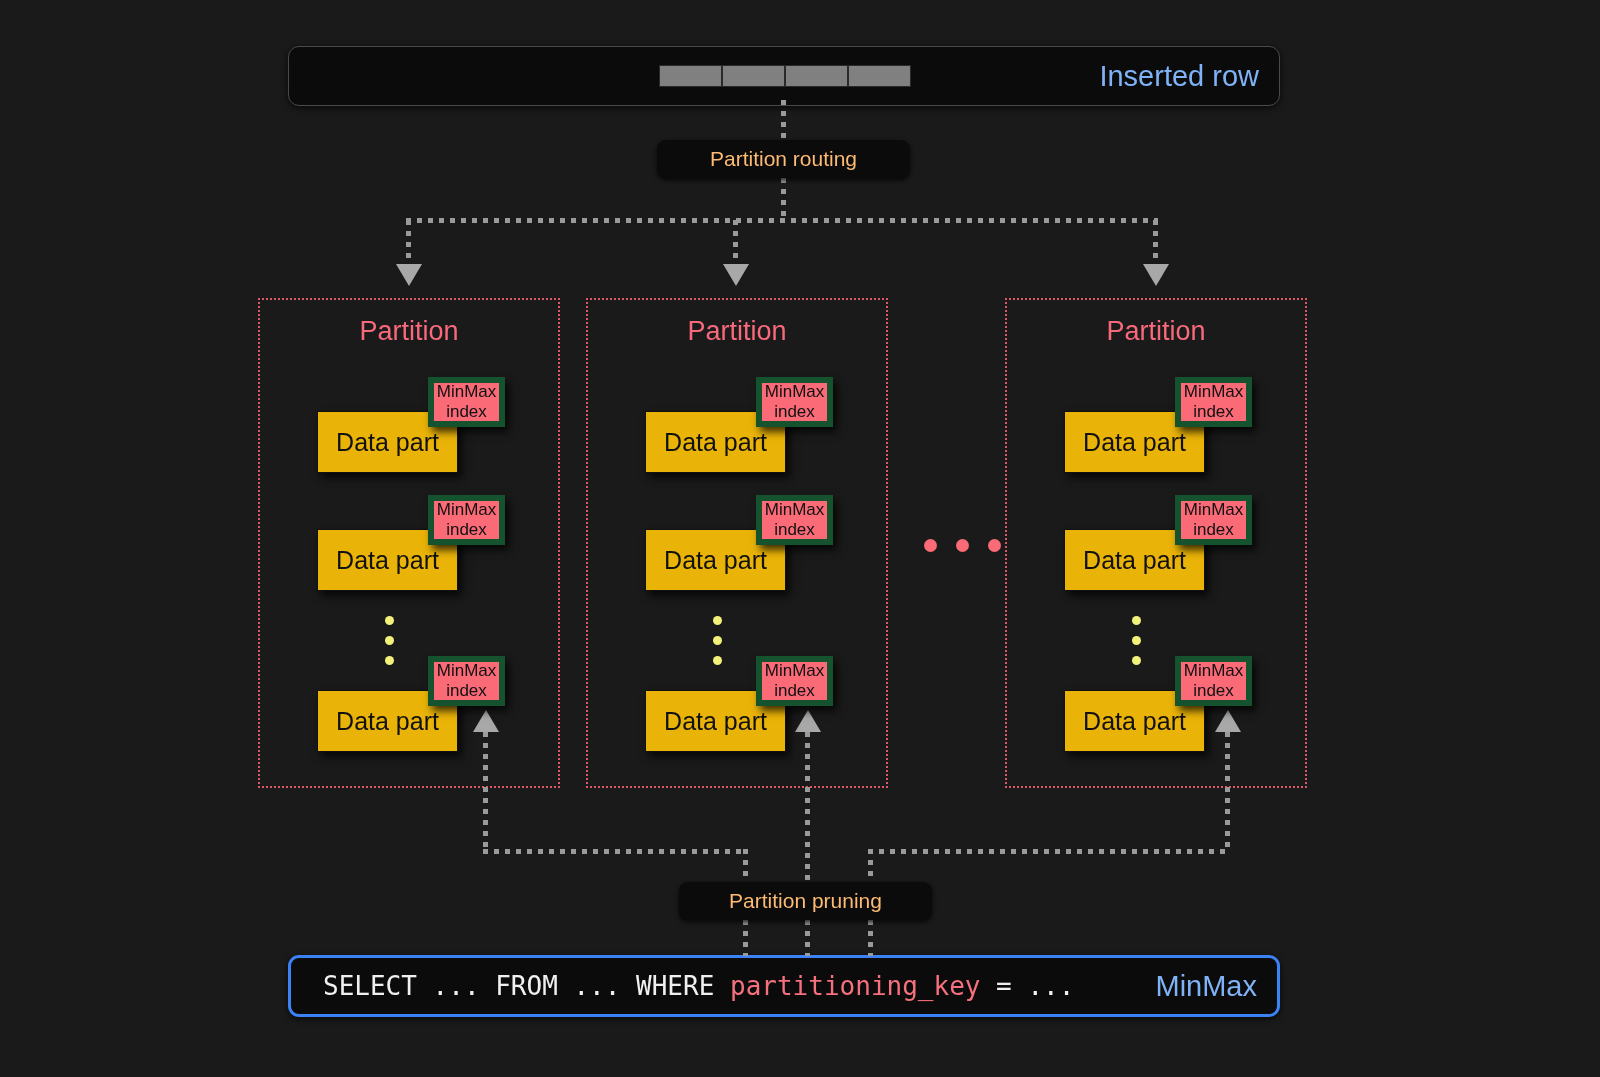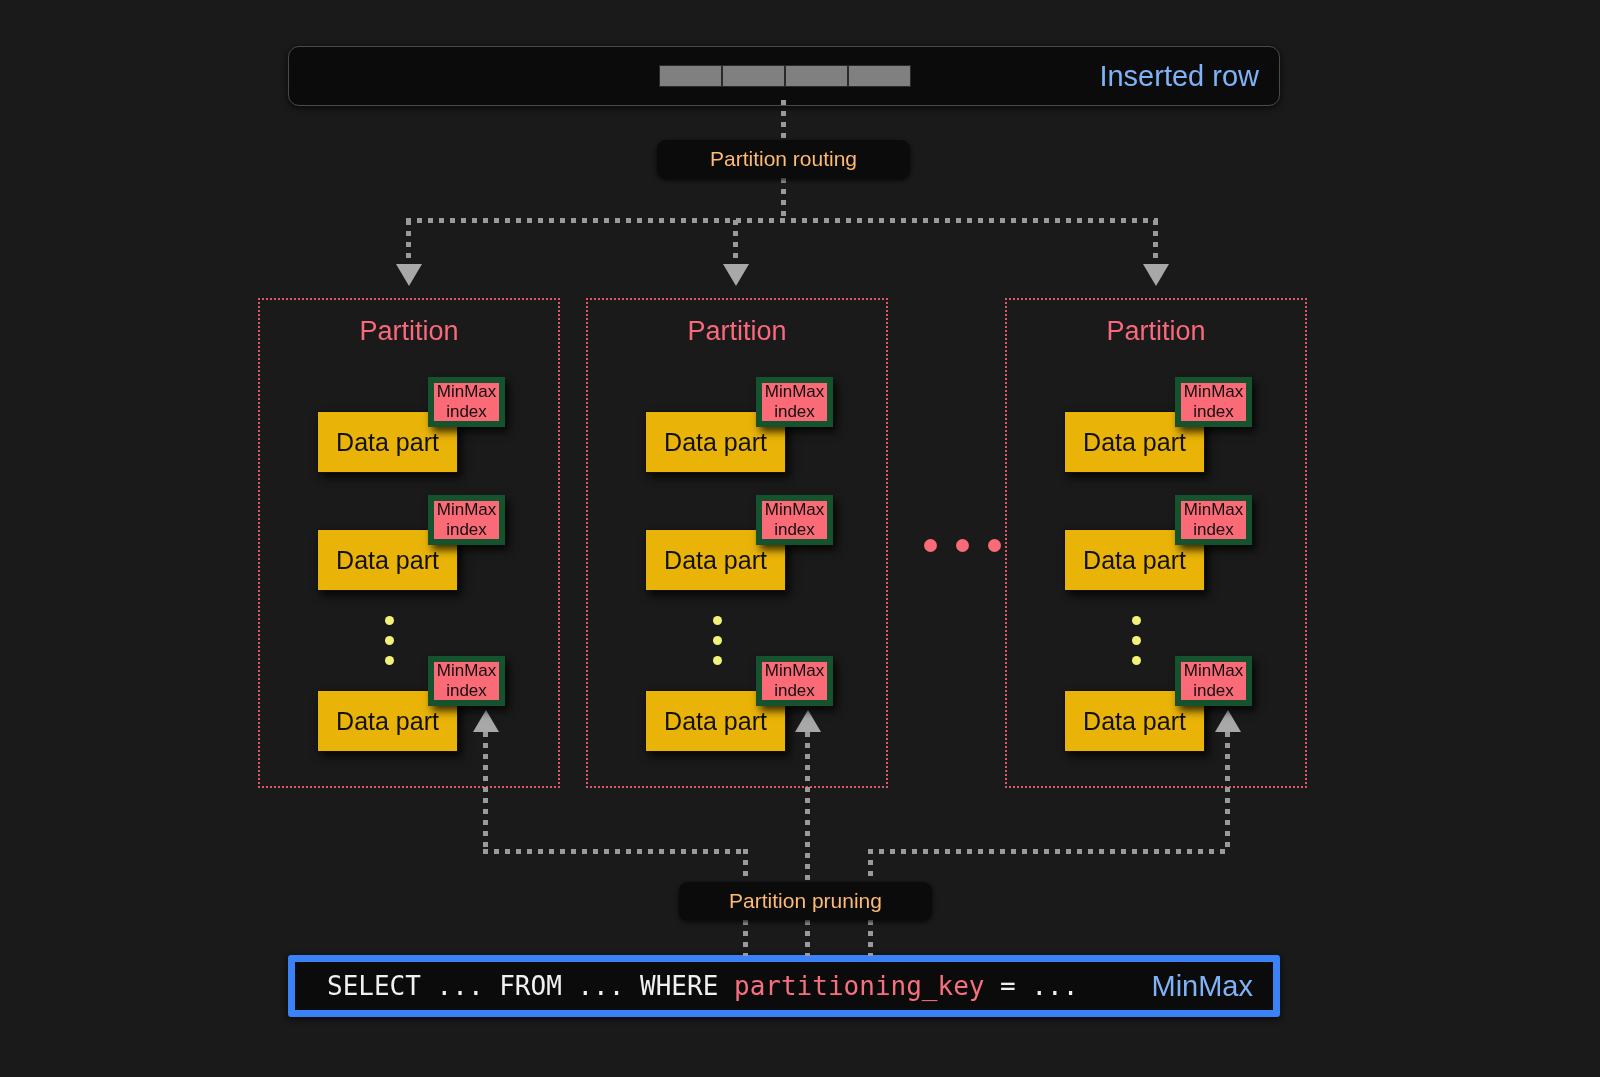--- a/index.html
+++ b/index.html
@@ -167,8 +167,8 @@
     left: 288px; top: 951px;
     width: 992px; height: 62px;
     background: #0b0b0b;
-    border: 7px solid #3b82f6;
-    border-radius: 3px;
+    border: 3px solid #3b82f6;
+    border-radius: 11px;
     box-shadow: 0 2px 6px rgba(0,0,0,.7);
   }
   .query-text {

